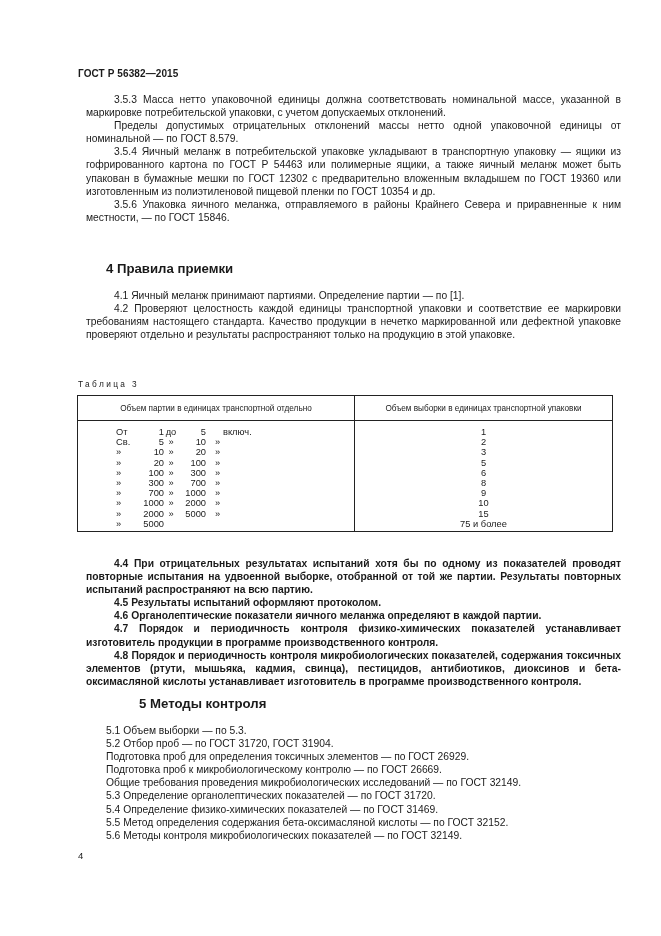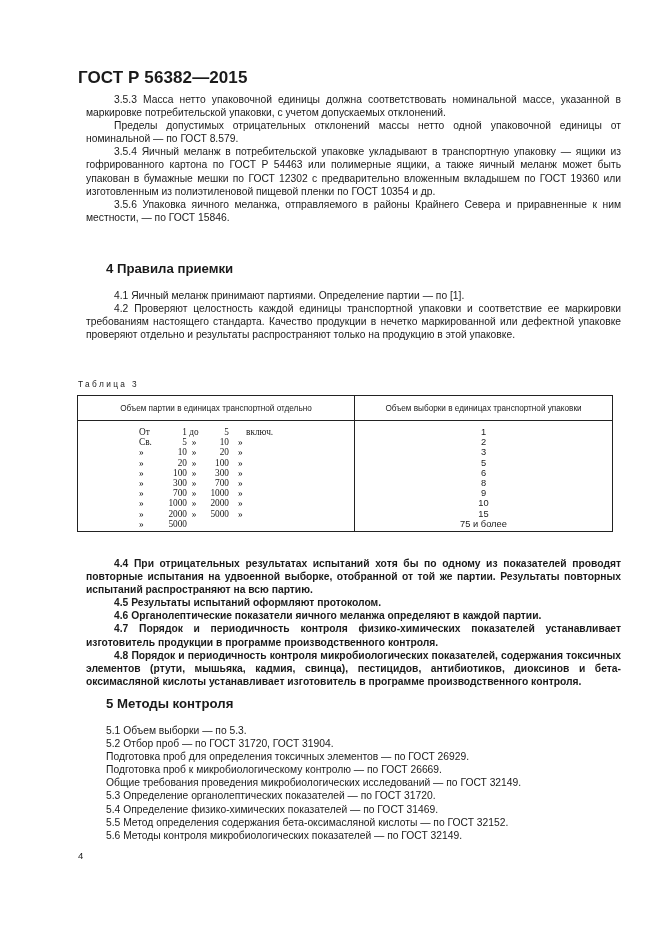--- a/index.html
+++ b/index.html
@@ -6,7 +6,7 @@
   body { width: 661px; height: 936px; position: relative; overflow: hidden;
          font-family: "Liberation Sans", "DejaVu Sans", sans-serif; color: #1a1a1a; }
   .page { position: absolute; left: 0; top: 0; width: 661px; height: 936px; }
-  .doc-id { position: absolute; left: 78px; top: 68px; font-size: 17px; font-weight: bold; letter-spacing: 0.1px; }
+  .doc-id { position: absolute; left: 78px; top: 68px; font-size: 10px; font-weight: bold; letter-spacing: 0.1px; }
   .block { position: absolute; left: 86px; width: 535px; font-size: 10.3px; line-height: 13.1px; }
   .p { margin: 0; text-align: justify; text-align-last: left; }
   .p.ind { text-indent: 28px; }

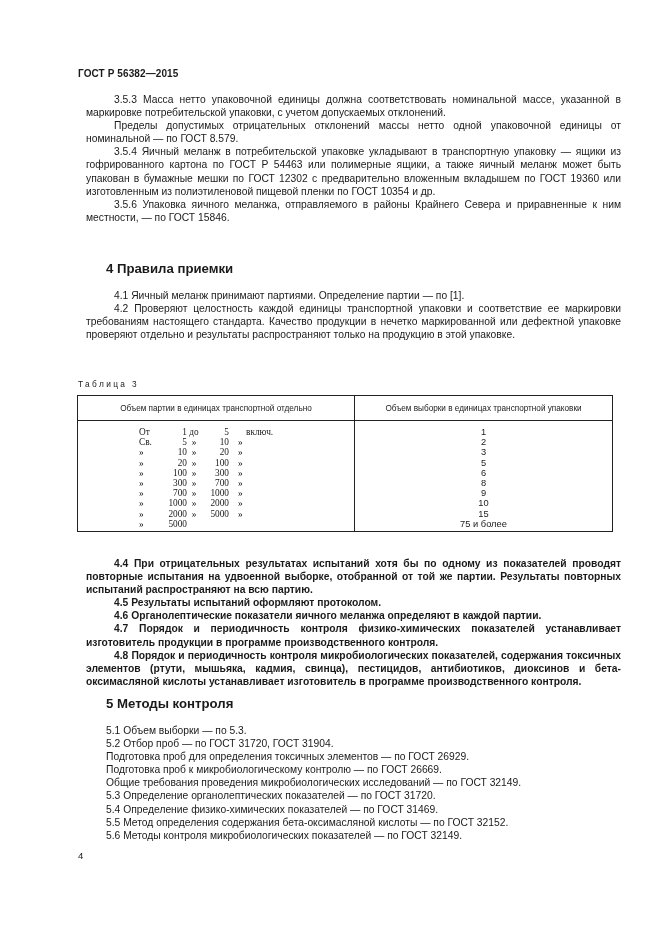--- a/index.html
+++ b/index.html
@@ -18,7 +18,7 @@
   table.t3 tr.body td { border-bottom: 1px solid #222; border-top: 1.6px solid #222; }
   .col1 { width: 268px; }
   .rows { padding-top: 6px; padding-bottom: 2px; font-size: 9.3px; line-height: 10.2px; }
-  .rng { display: grid; grid-template-columns: 24px 24px 14px 28px 30px; margin-left: 61px; white-space: nowrap; font-family: Liberation Serif, serif; }
+  .rng { display: grid; grid-template-columns: 24px 24px 14px 28px 30px; margin-left: 38px; white-space: nowrap; }
   .rng span { text-align: right; }
   .rng span.l { text-align: left; }
   .vals { text-align: center; }

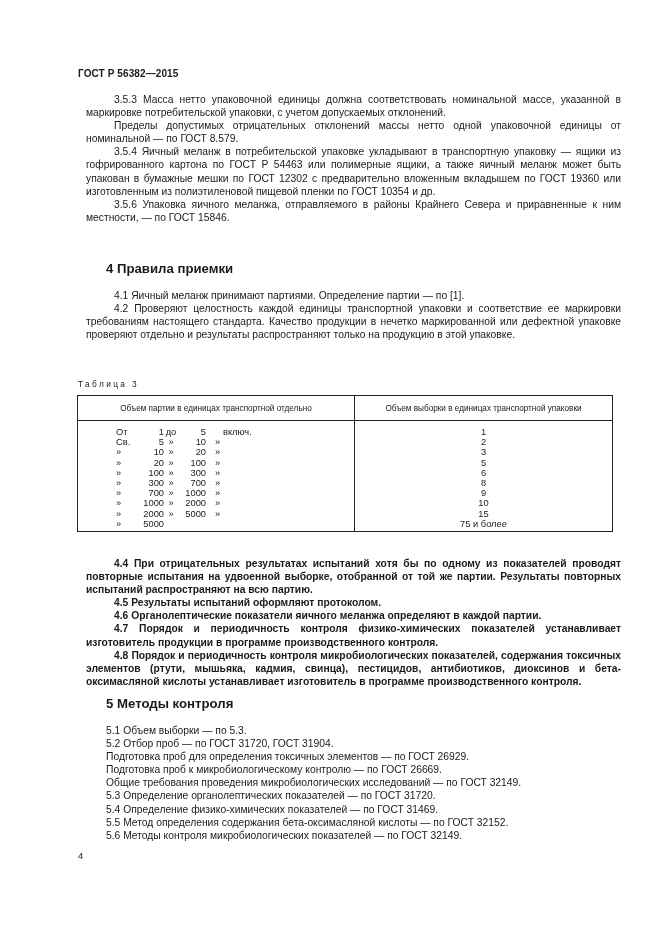--- a/index.html
+++ b/index.html
@@ -156,7 +156,7 @@
     <p class="p ind">4.8  Порядок и периодичность контроля микробиологических показателей, содержания токсичных элементов (ртути, мышьяка, кадмия, свинца), пестицидов, антибиотиков, диоксинов и бета-оксимасляной кислоты устанавливает изготовитель в программе производственного контроля.</p>
   </div>
 
-  <div class="heading" style="top:696px;">5  Методы контроля</div>
+  <div class="heading" style="top:696px;margin-left:33px;">5  Методы контроля</div>
 
   <div class="block" style="top:724px; left:106px; width:507px;">
     <p class="p">5.1  Объем выборки — по 5.3.</p>

